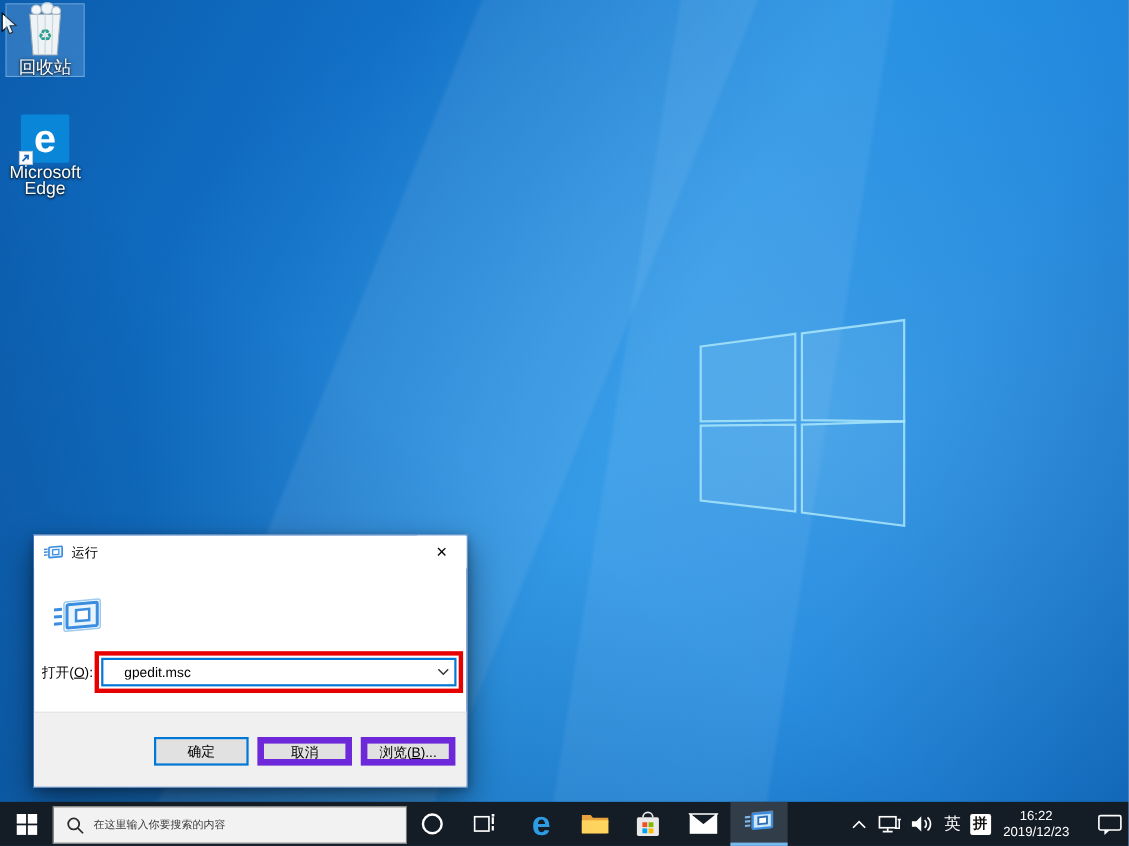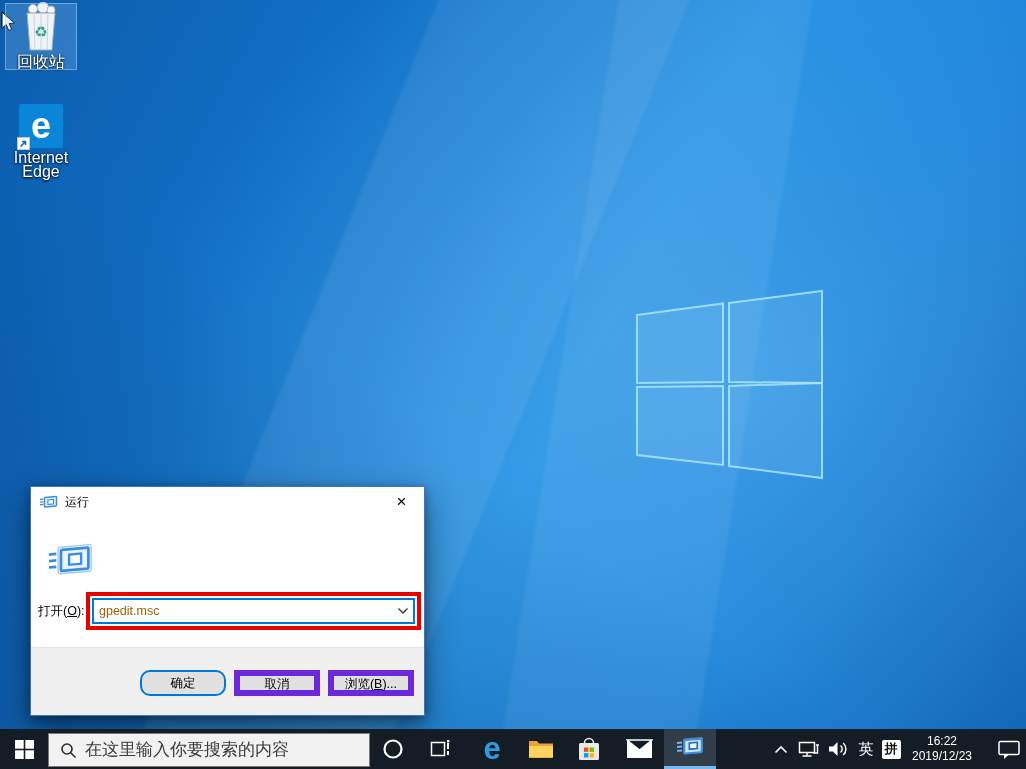--- a/index.html
+++ b/index.html
@@ -138,7 +138,7 @@
           </svg>
         </div>
       </div>
-      <div class="dlabel">Internet Edge</div>
+      <div class="dlabel">Microsoft Edge</div>
     </div>
 
 

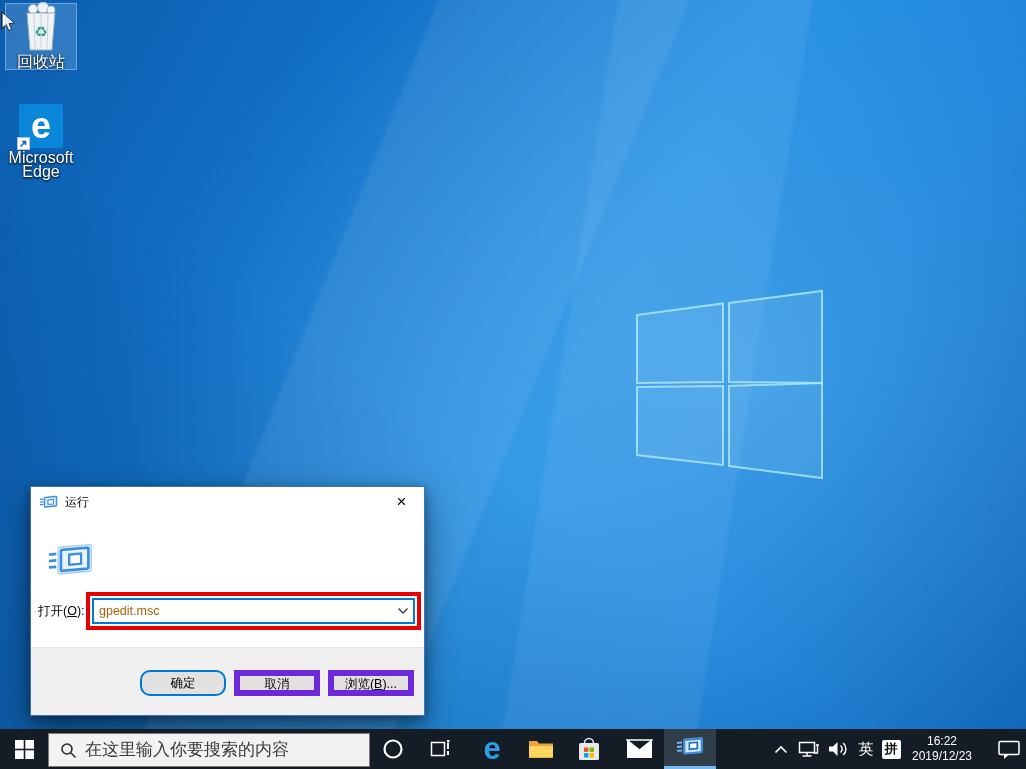--- a/index.html
+++ b/index.html
@@ -63,7 +63,7 @@
   .combo { position:absolute; left:61px; top:111px; width:323px; height:26px;
            border:2px solid #0078d7; background:#fff; display:flex; align-items:center; }
   .combo input { flex:1; border:none; outline:none; font-size:12.5px; font-family:inherit;
-                 padding-left:5px; background:transparent; color:#a16207; }
+                 padding-left:19px; background:transparent; color:#000000; }
   .combo .dd { width:20px; height:100%; display:flex; align-items:center; justify-content:center; }
   .dlg-footer { position:absolute; left:0; right:0; bottom:0; height:68px; background:#f0f0f0;
                 border-top:1px solid #e3e3e3; }

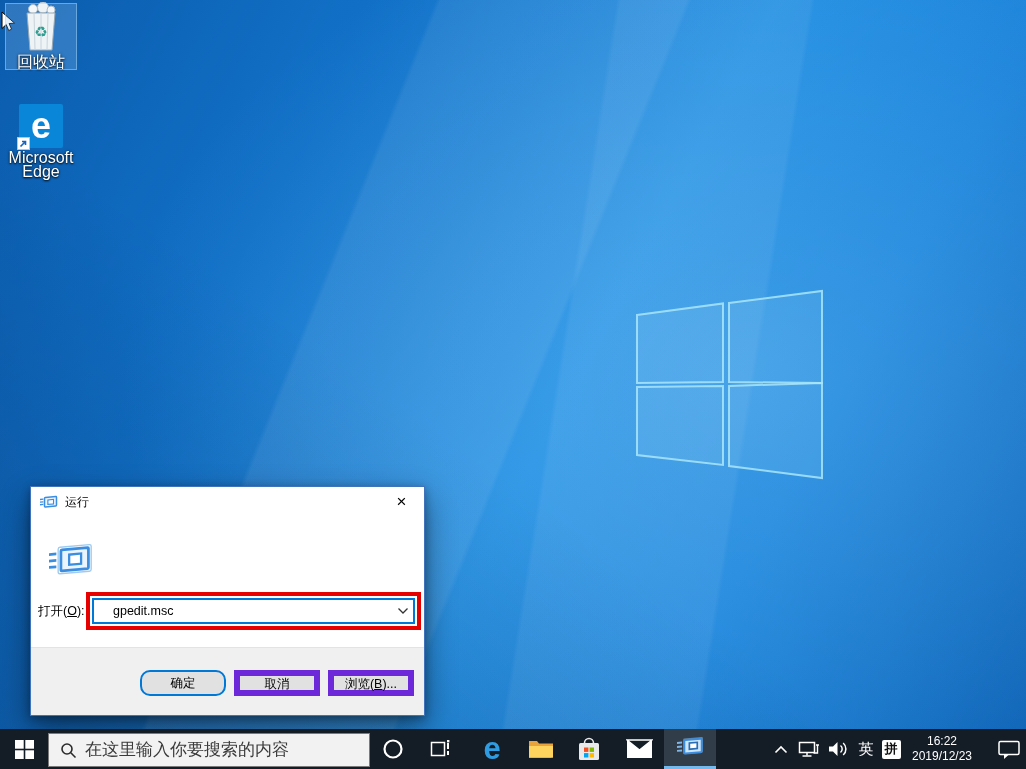--- a/index.html
+++ b/index.html
@@ -70,7 +70,7 @@
   .dlg-btn { position:absolute; top:22px; width:86px; height:26px; background:#e1e1e1;
              border:6px solid #6d28d9; font-size:12.5px; font-family:inherit; color:#000; cursor:default; }
   .dlg-btn.default { border:2px solid #0078d7; }
-  #btn-ok { left:109px;border-radius:10px; } #btn-cancel { left:203px; } #btn-browse { left:297px; }
+  #btn-ok { left:109px; } #btn-cancel { left:203px; } #btn-browse { left:297px; }
 
   
   .taskbar { position:absolute; left:0; bottom:0; width:1026px; height:40px; background:#141c25; }

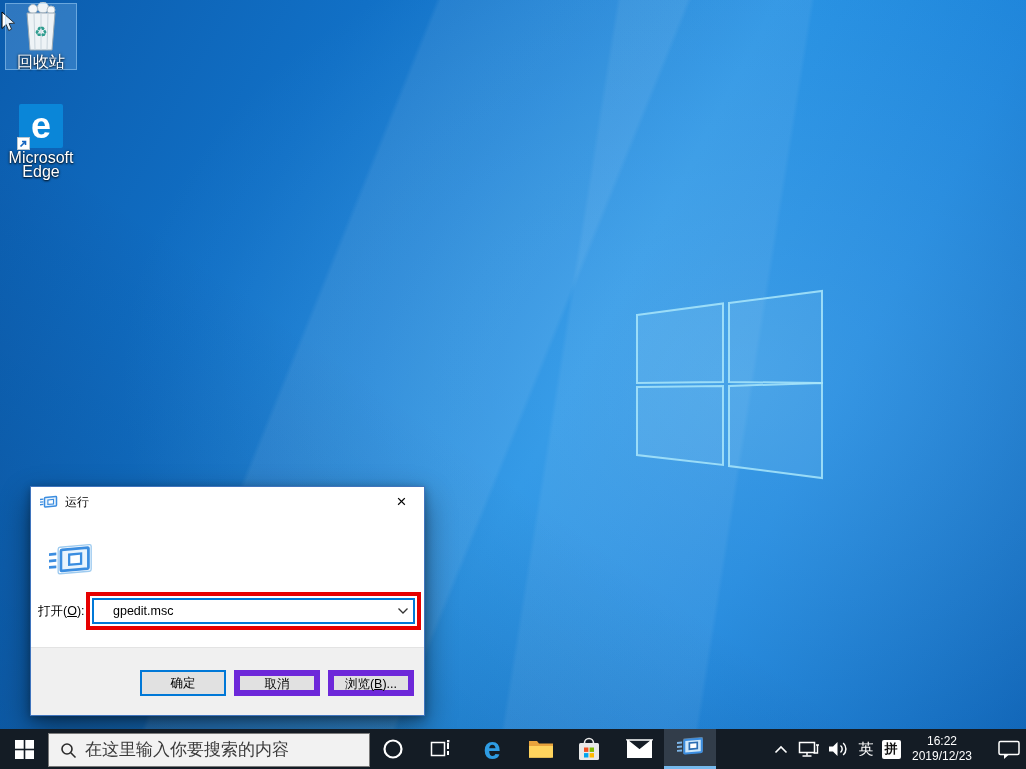--- a/index.html
+++ b/index.html
@@ -80,7 +80,7 @@
                display:flex; align-items:center; border:1px solid #7a7a7a; }
   .tb-search svg { margin-left:11px; }
   .tb-search input { flex:1; border:none; outline:none; background:transparent; margin-left:8px;
-                     font-size:17px; font-family:inherit; color:#222; }
+                     font-size:10px; font-family:inherit; color:#222; }
   .tb-search input::placeholder { color:#3a3a3a; opacity:1; }
   .tb-btn { position:absolute; top:0; width:44px; height:40px; display:flex; align-items:center;
             justify-content:center; background:transparent; border:none; }

